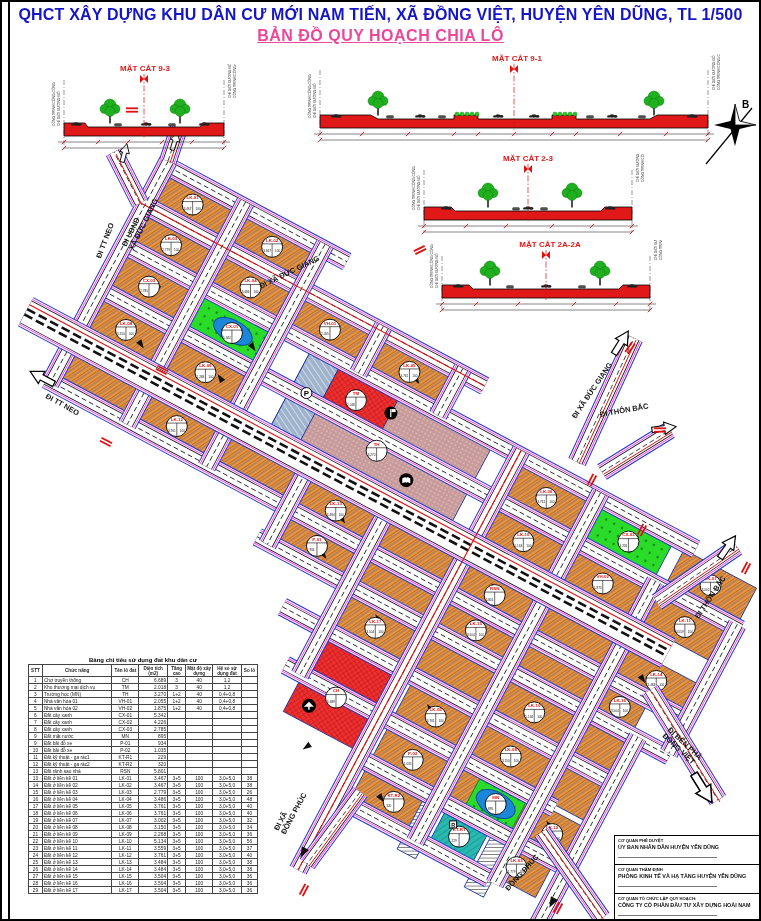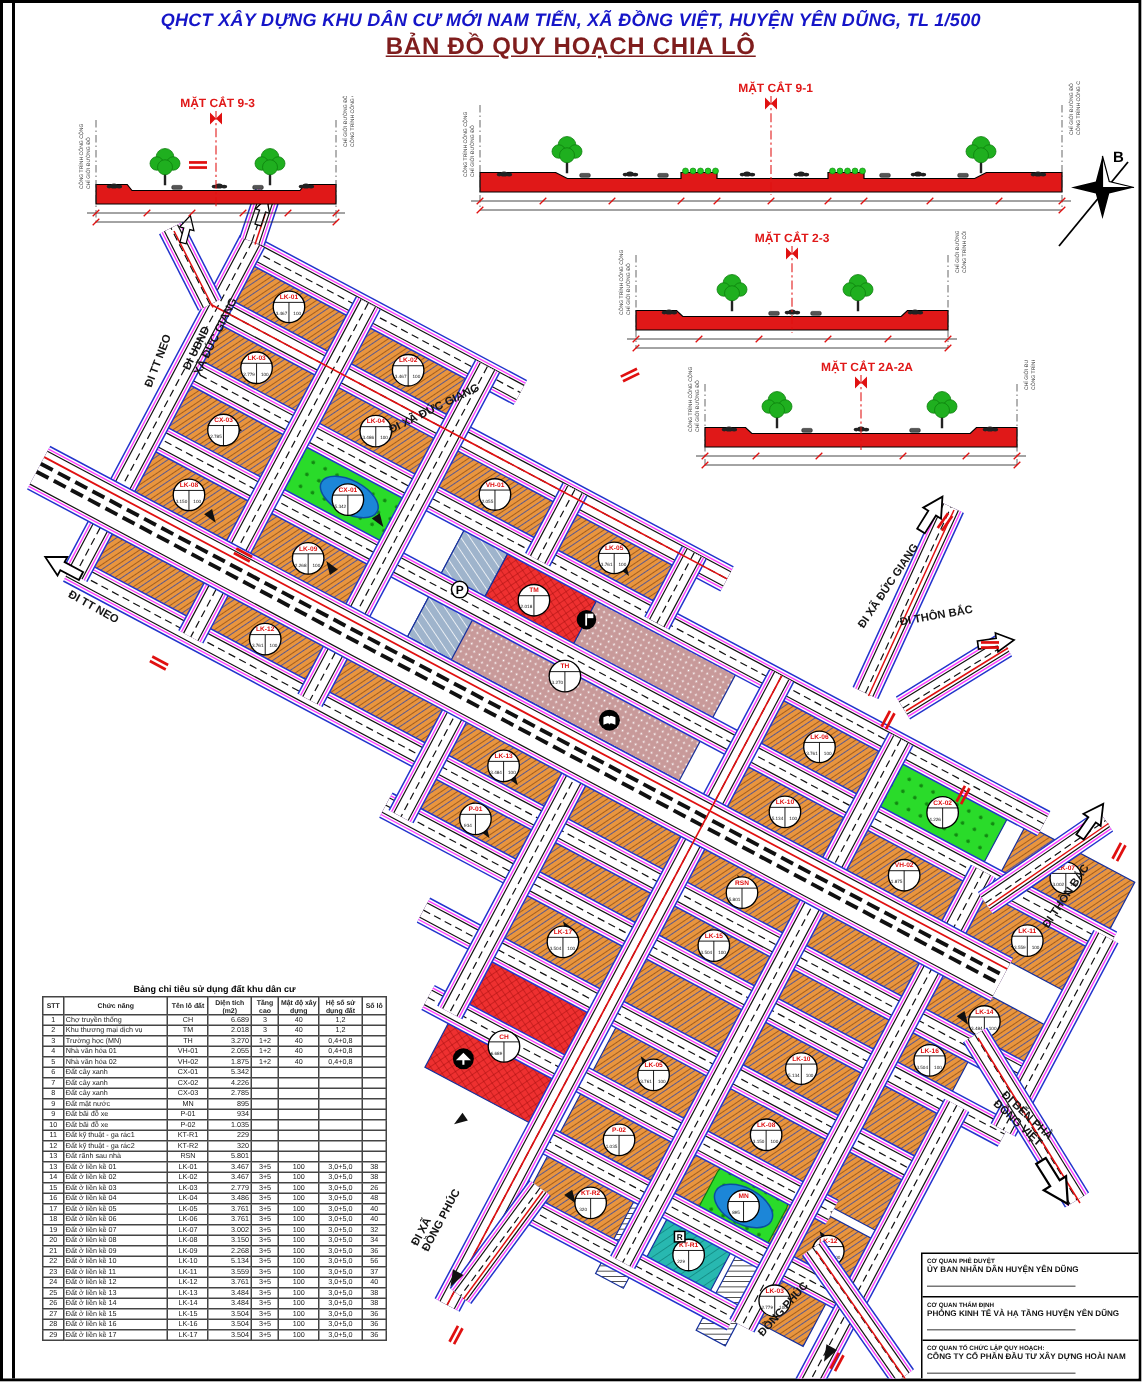--- a/index.html
+++ b/index.html
@@ -7,7 +7,7 @@
         box-sizing:border-box;overflow:hidden;font-family:"Liberation Sans",sans-serif;}
   #frame-left{position:absolute;left:6px;top:0;width:2px;height:921px;background:#000;}
   header{position:absolute;left:0;top:4px;width:100%;text-align:center;z-index:30;}
-  #title1{font-size:12px;font-weight:bold;color:#1515c8;letter-spacing:.2px;font-style:italic;}
+  #title1{font-size:16px;font-weight:bold;color:#1515c8;letter-spacing:.2px;}
   #title2{font-size:16px;font-weight:bold;color:#7f1d1d;text-decoration:underline;margin-top:3px;letter-spacing:.5px;}
   .xsec{position:absolute;z-index:20;}
   .xsec .xtitle{position:absolute;width:100%;text-align:center;top:0;font-size:8px;font-weight:bold;color:#e01818;}

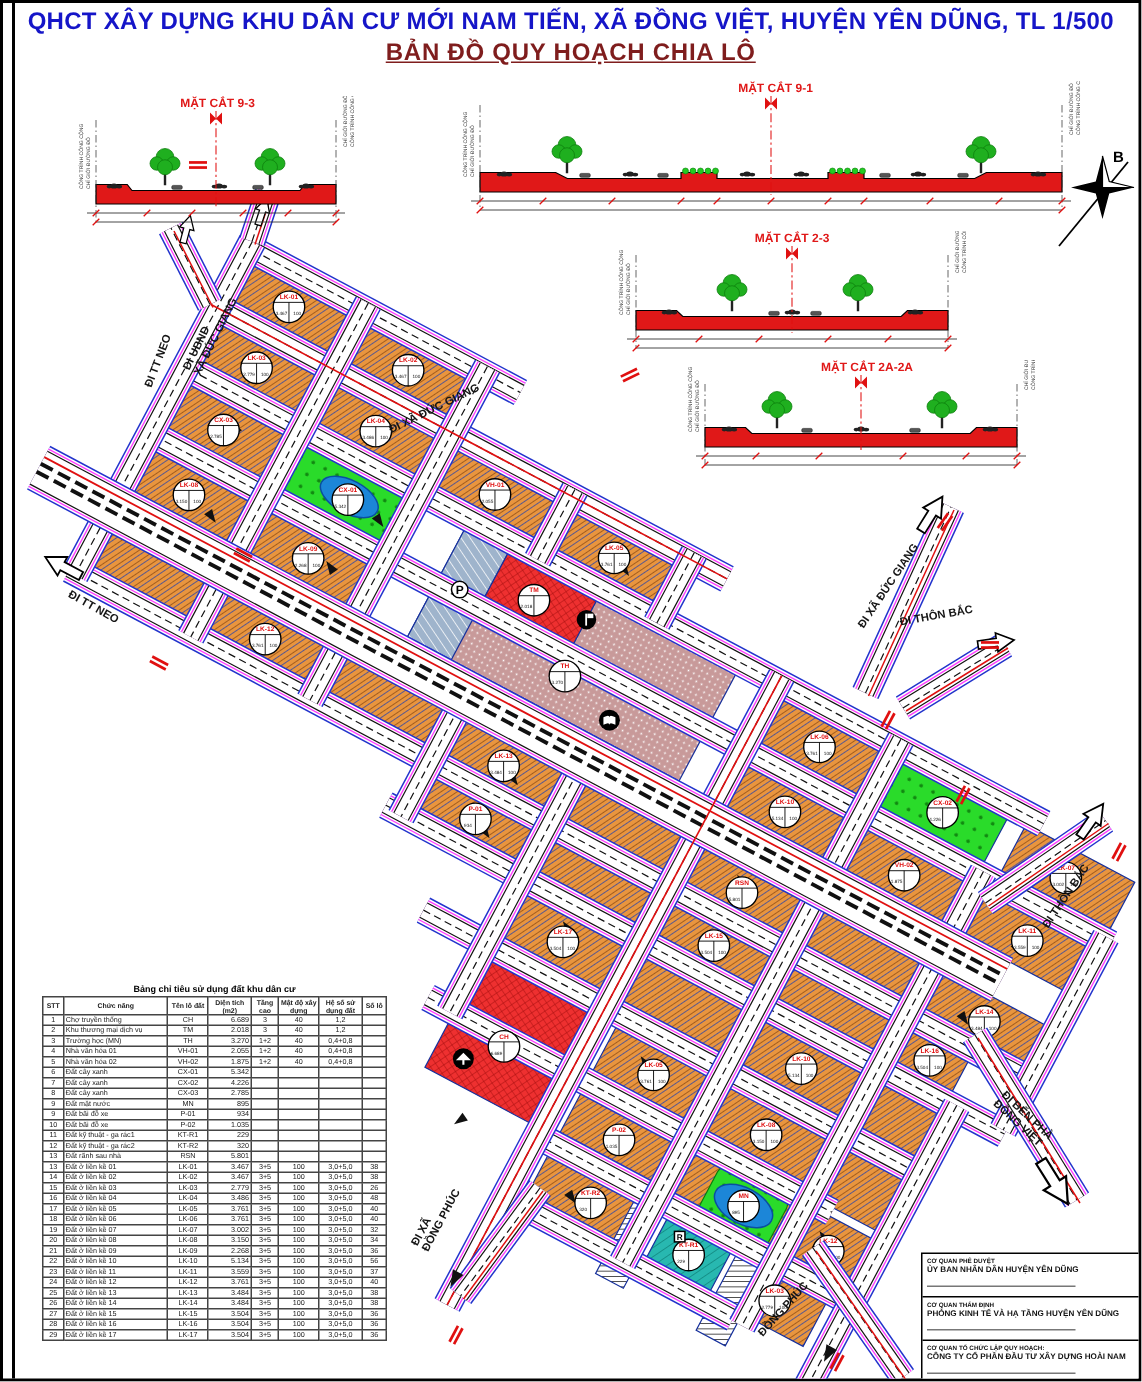--- a/index.html
+++ b/index.html
@@ -8,7 +8,7 @@
   #frame-left{position:absolute;left:6px;top:0;width:2px;height:921px;background:#000;}
   header{position:absolute;left:0;top:4px;width:100%;text-align:center;z-index:30;}
   #title1{font-size:16px;font-weight:bold;color:#1515c8;letter-spacing:.2px;}
-  #title2{font-size:16px;font-weight:bold;color:#7f1d1d;text-decoration:underline;margin-top:3px;letter-spacing:.5px;}
+  #title2{font-size:16px;font-weight:bold;color:#ec4899;text-decoration:underline;margin-top:3px;letter-spacing:.5px;}
   .xsec{position:absolute;z-index:20;}
   .xsec .xtitle{position:absolute;width:100%;text-align:center;top:0;font-size:8px;font-weight:bold;color:#e01818;}
   .xsec svg{position:absolute;left:0;top:0;}

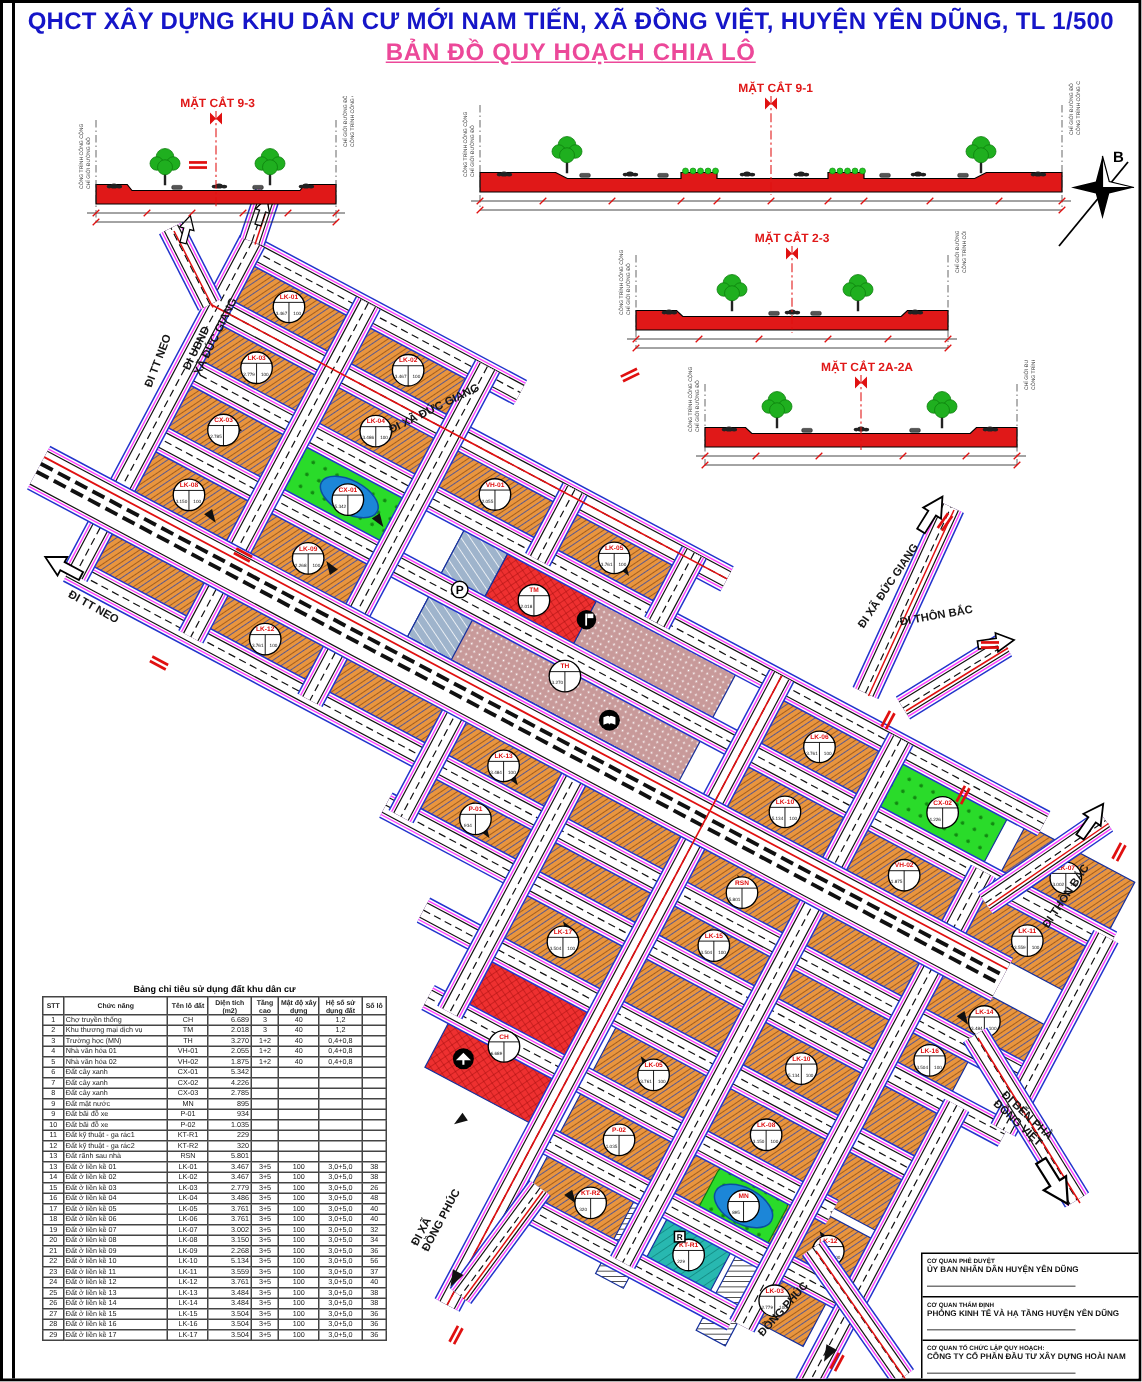--- a/index.html
+++ b/index.html
@@ -237,7 +237,7 @@
         <text x="250" y="28" font-size="3.4" fill="#333" transform="rotate(-90 250 28)">CÔNG TRÌNH CÔNG CỘNG</text>
       </svg>
   </div>
-  <div class="xsec" id="xs2a" style="left:444px;top:238px;width:264px;height:80px">
+  <div class="xsec" id="xs2a" style="left:416px;top:238px;width:264px;height:80px">
     <div class="xtitle">MẶT CẮT 2A-2A</div>
     <svg width="264" height="80">
         <path d="M 24 58 L 24 45 L 51.04 45 L 55.2 49 L 200.8 49 L 204.96 45 L 232 45 L 232 58 Z" fill="#E01818" stroke="#000" stroke-width="0.8"></path>

